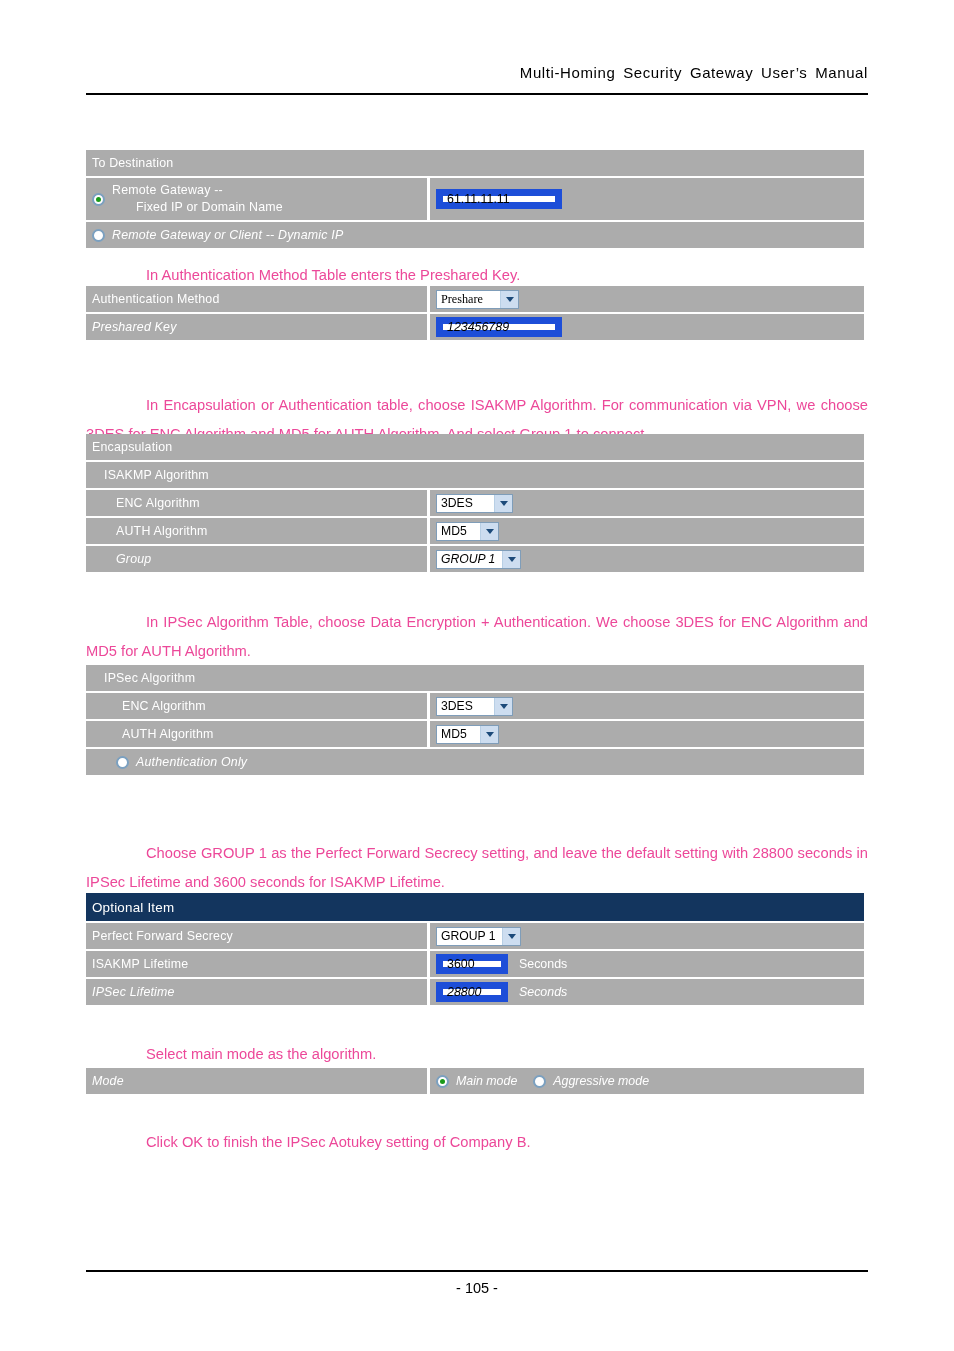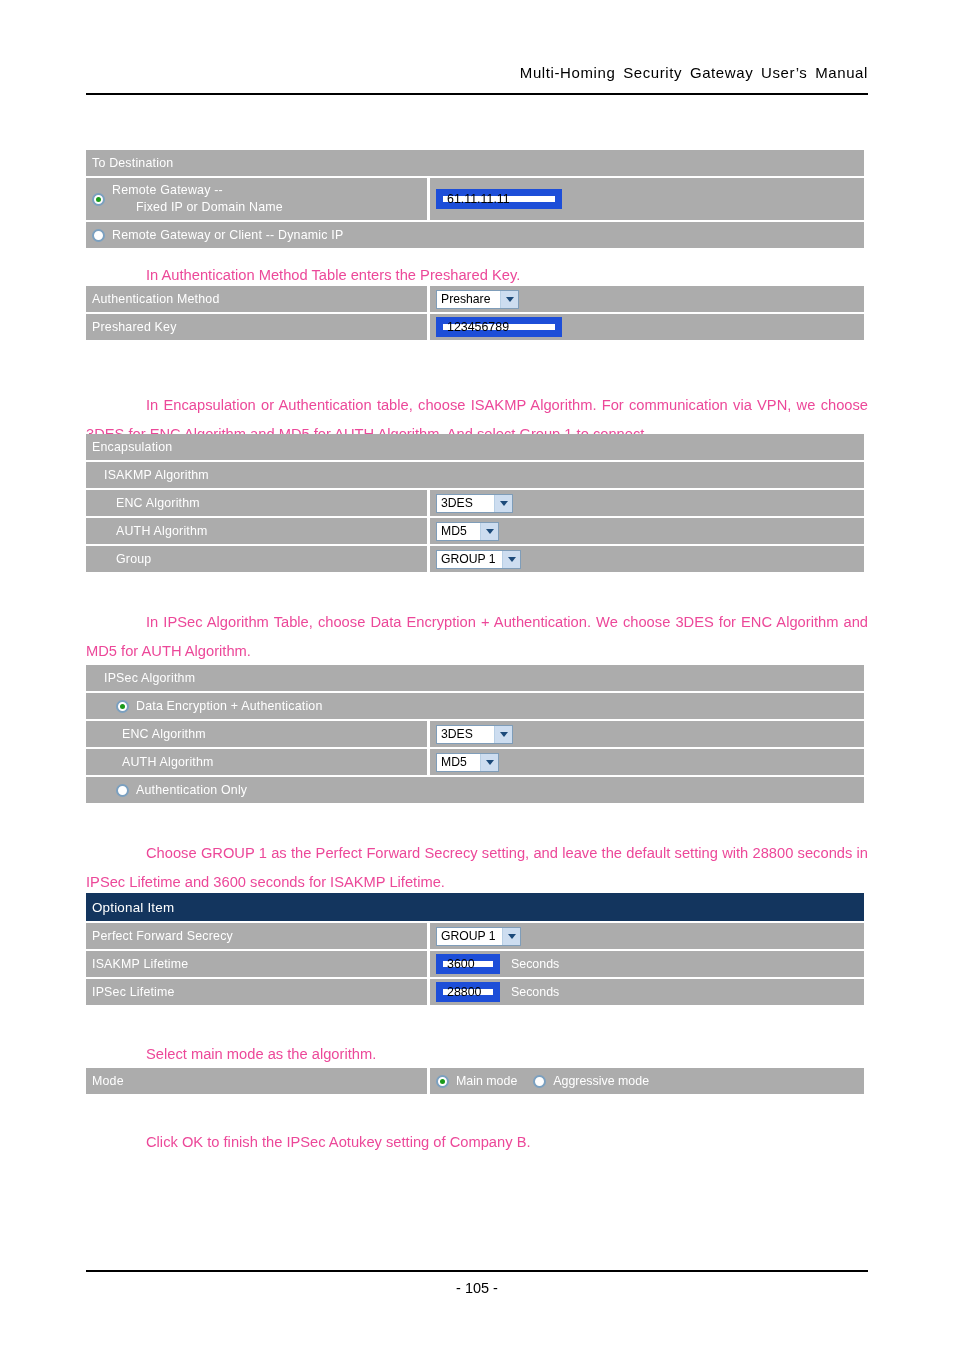--- a/index.html
+++ b/index.html
@@ -90,7 +90,7 @@
     background: #ffffff;
     margin-bottom: 2px;
   }
-  .cfg-row:last-child { margin-bottom: 0; }
+  .cfg-row:last-child { margin-bottom: 0; font-style: italic; }
 
   .cell-label {
     background: #acacac;

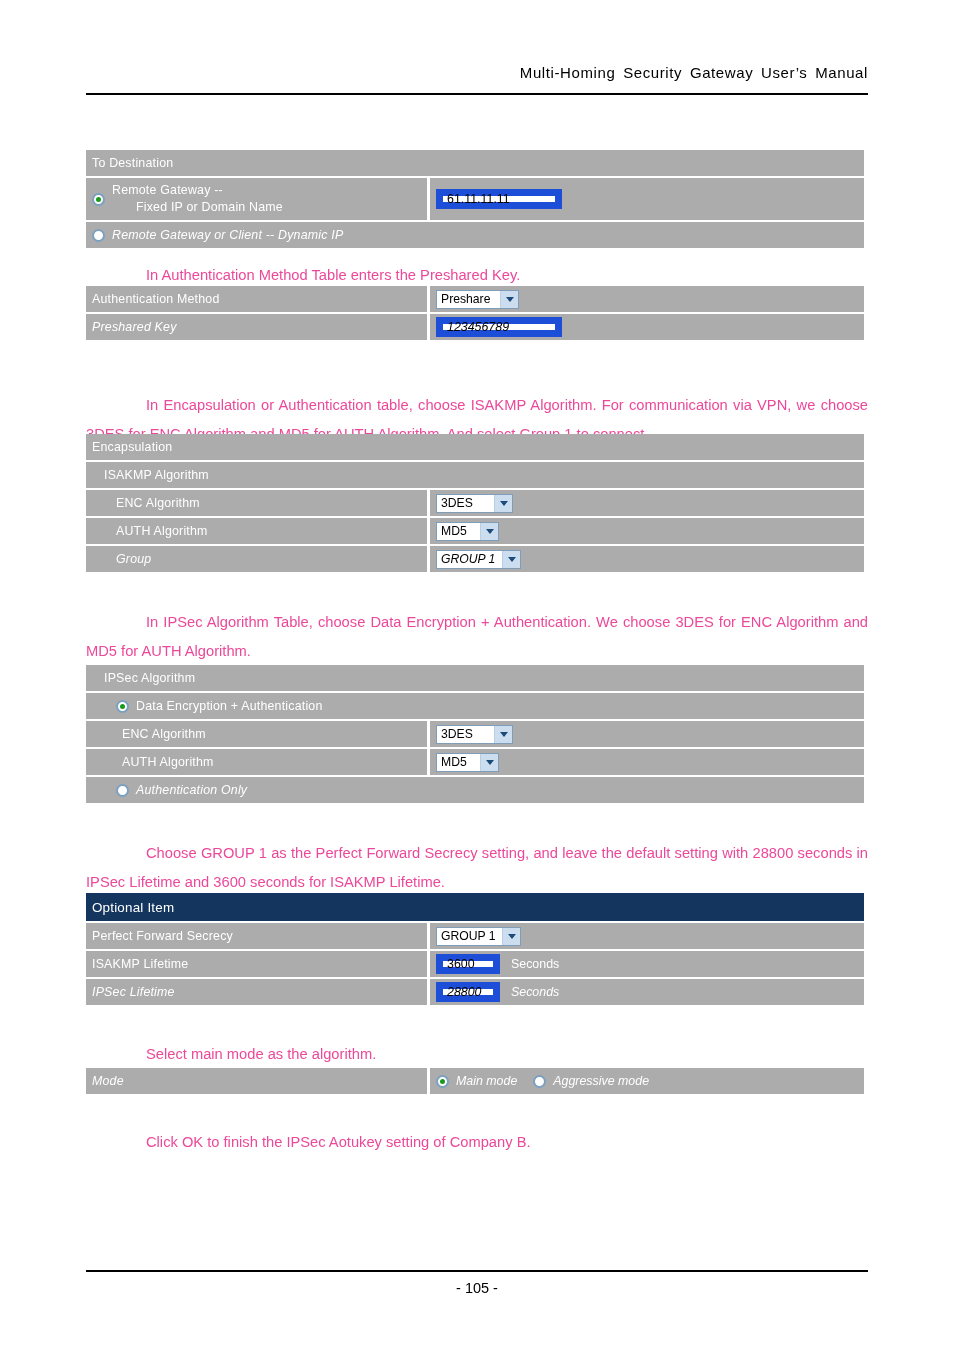--- a/index.html
+++ b/index.html
@@ -218,7 +218,7 @@
   .sel-w-3des .sel-text { min-width: 48px; }
   .sel-w-md5  .sel-text { min-width: 34px; }
   .sel-w-grp  .sel-text { min-width: 56px; }
-  .sel-w-pre  .sel-text { min-width: 54px; }
+  .sel-w-pre  .sel-text { min-width: 54px; font-family: Liberation Serif, serif; }
 
   
   .txtinput {

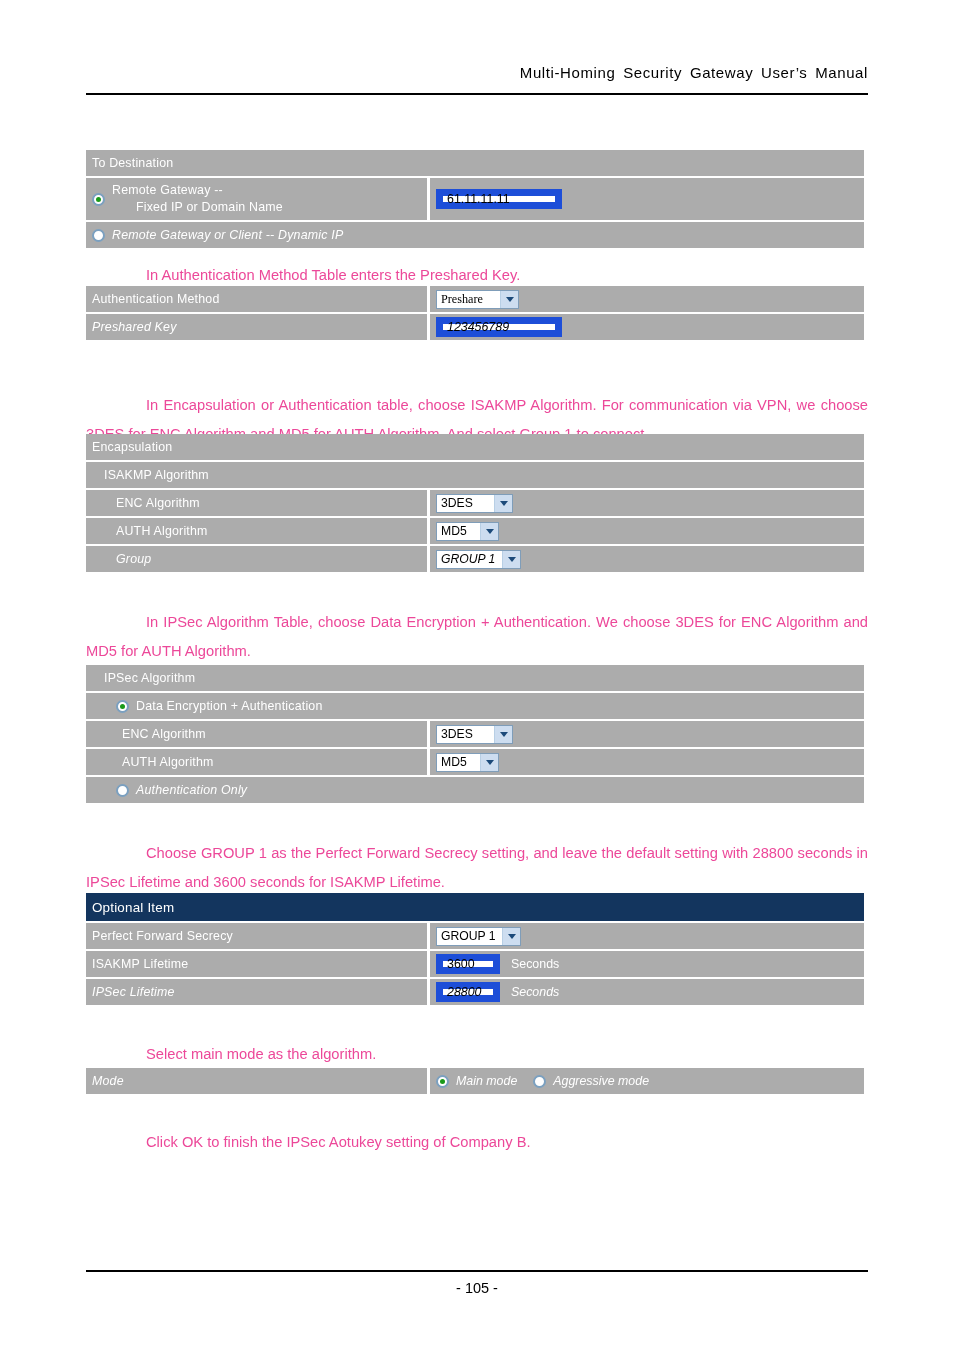--- a/index.html
+++ b/index.html
@@ -347,12 +347,6 @@
       <div class="cell-full ind-1">IPSec Algorithm</div>
     </div>
     <div class="cfg-row">
-      <div class="cell-full ind-2">
-        <span class="radio checked"></span>
-        <span>Data Encryption + Authentication</span>
-      </div>
-    </div>
-    <div class="cfg-row">
       <div class="cell-label ind-2" style="padding-left:36px;">ENC Algorithm</div>
       <div class="cell-value">
         <div class="select sel-w-3des">

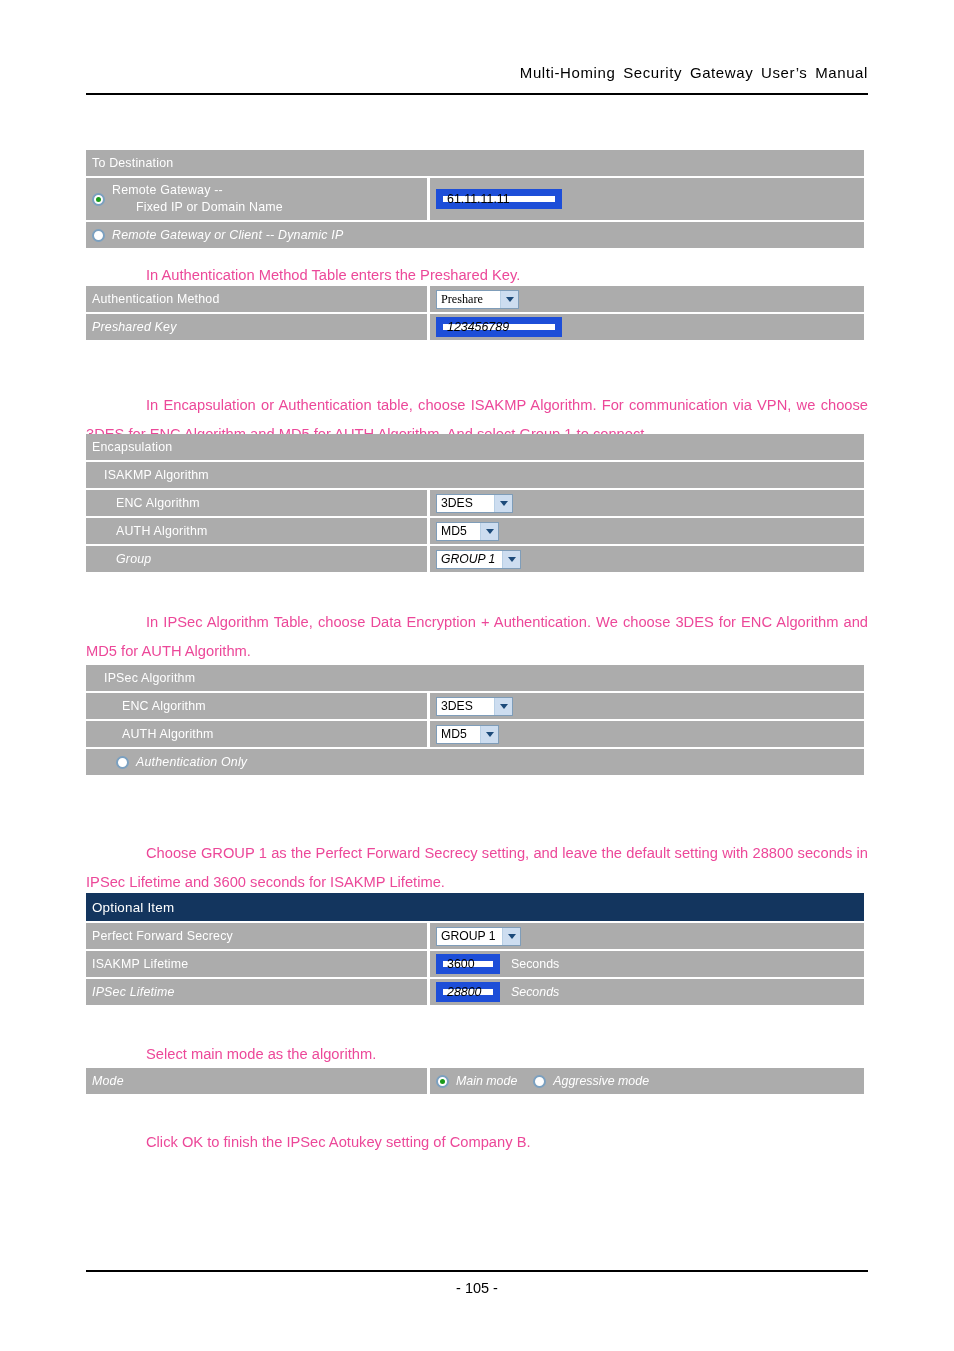--- a/index.html
+++ b/index.html
@@ -235,7 +235,7 @@
   }
   .txt-ip  { width: 126px; }
   .txt-key { width: 126px; }
-  .txt-sec { width: 64px; }
+  .txt-sec { width: 72px; }
   .unit {
     color: #ffffff;
     margin-left: 11px;

